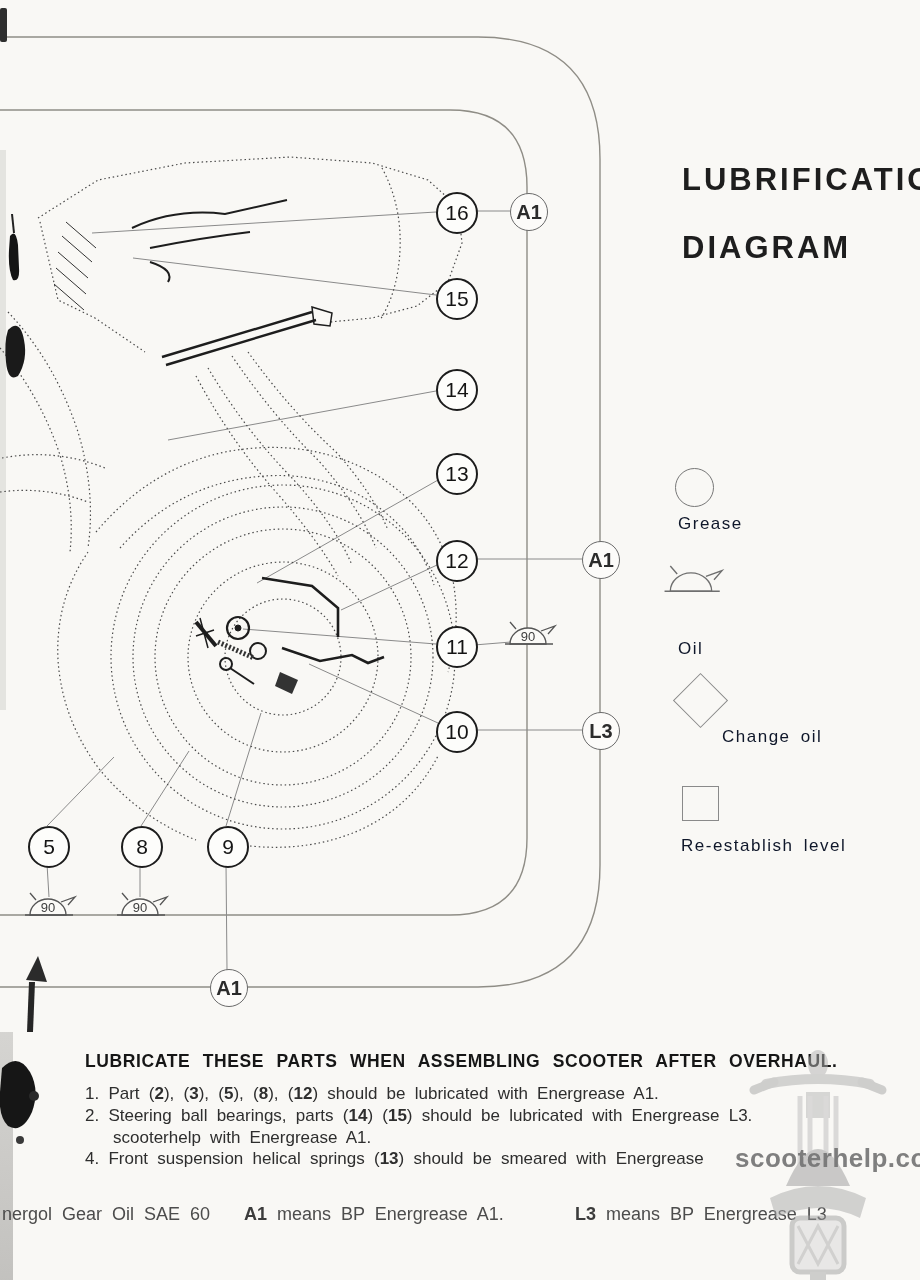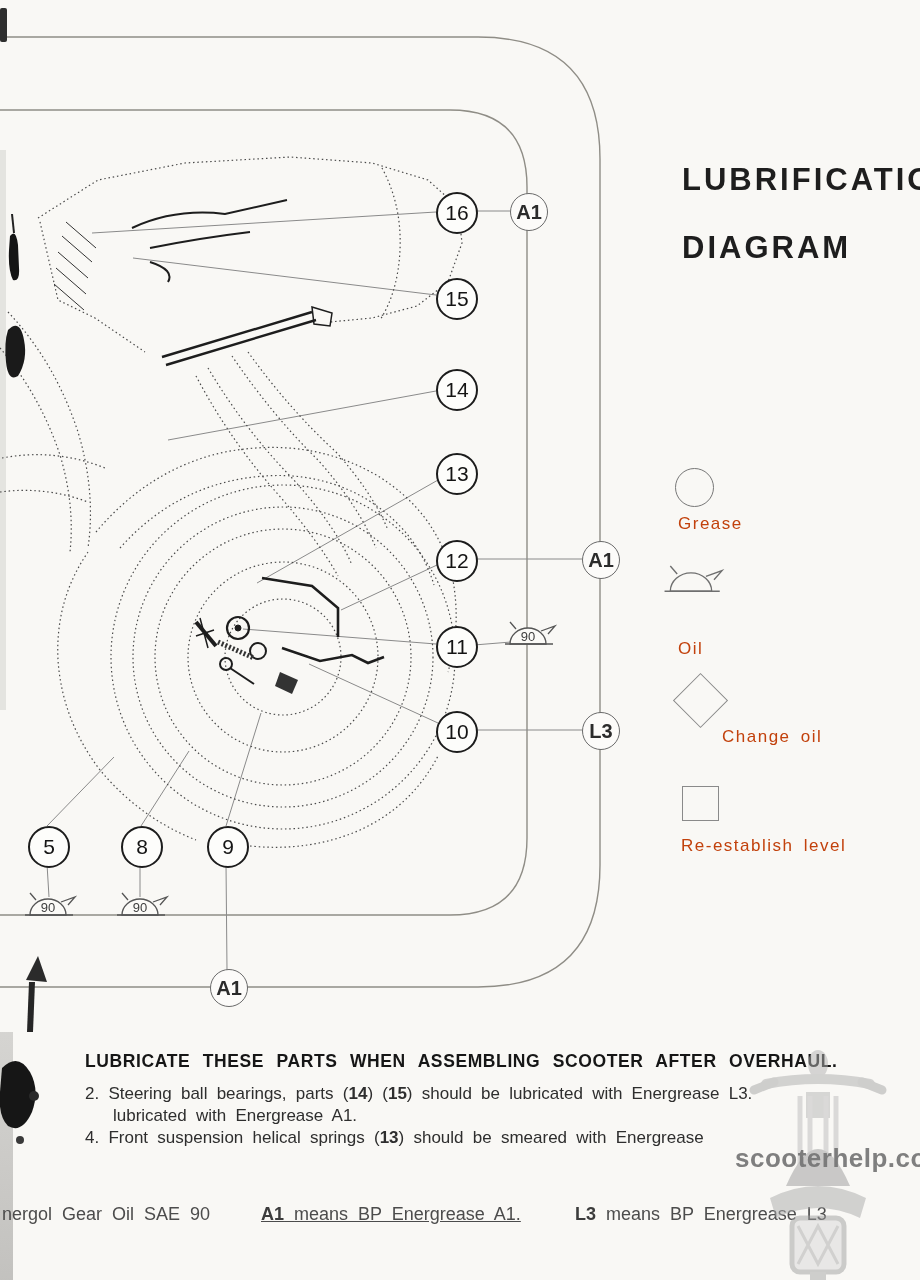--- a/index.html
+++ b/index.html
@@ -28,7 +28,7 @@
     font-size:20px;font-weight:600;color:#2b2b2b;z-index:6;
   }
   
-  .legend-label{font-size:17px;color:#c2410c;letter-spacing:1.5px;word-spacing:4px;z-index:5;}
+  .legend-label{font-size:17px;color:#0f172a;letter-spacing:1.5px;word-spacing:4px;z-index:5;}
   .legend-circle{left:675px;top:468px;width:37px;height:37px;border:1.7px solid #777;border-radius:50%;z-index:5;}
   .legend-diamond{left:681px;top:681px;width:37px;height:37px;border:1.4px solid #8a8a8a;transform:rotate(45deg);z-index:5;}
   .legend-square{left:682px;top:786px;width:35px;height:33px;border:1.4px solid #8a8a8a;z-index:5;}

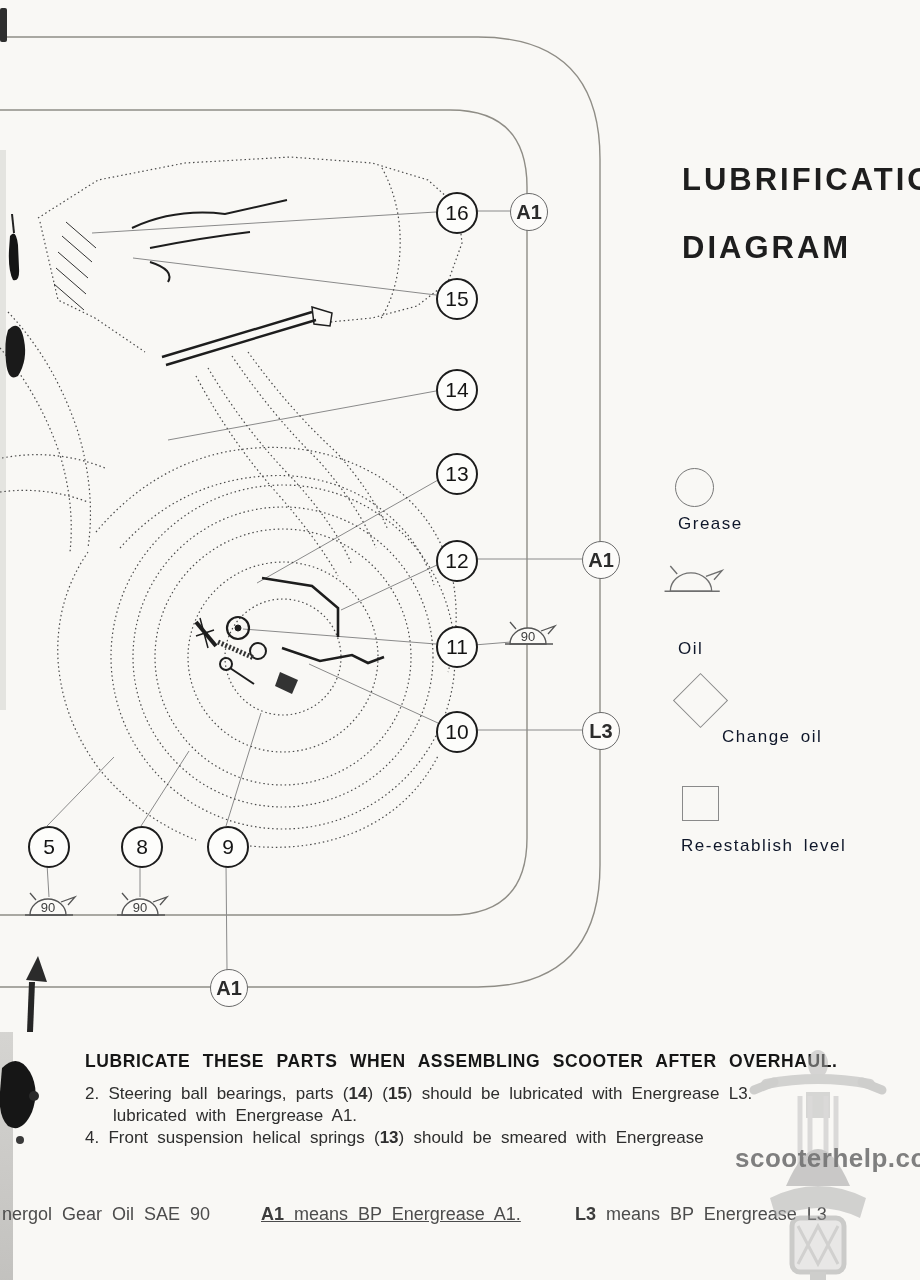--- a/index.html
+++ b/index.html
@@ -197,6 +197,7 @@
 
 <div class="abs instructions">
   <div class="instr-heading">LUBRICATE THESE PARTS WHEN ASSEMBLING SCOOTER AFTER OVERHAUL.</div>
+  <div class="instr-line bold-parens">1. Part (<b>2</b>), (<b>3</b>), (<b>5</b>), (<b>8</b>), (<b>12</b>) should be lubricated with Energrease A1.</div>
   <div class="instr-line bold-parens">2. Steering ball bearings, parts (<b>14</b>) (<b>15</b>) should be lubricated with Energrease L3.</div>
   <div class="instr-line wrap">lubricated with Energrease A1.</div>
   <div class="instr-line bold-parens">4. Front suspension helical springs (<b>13</b>) should be smeared with Energrease</div>

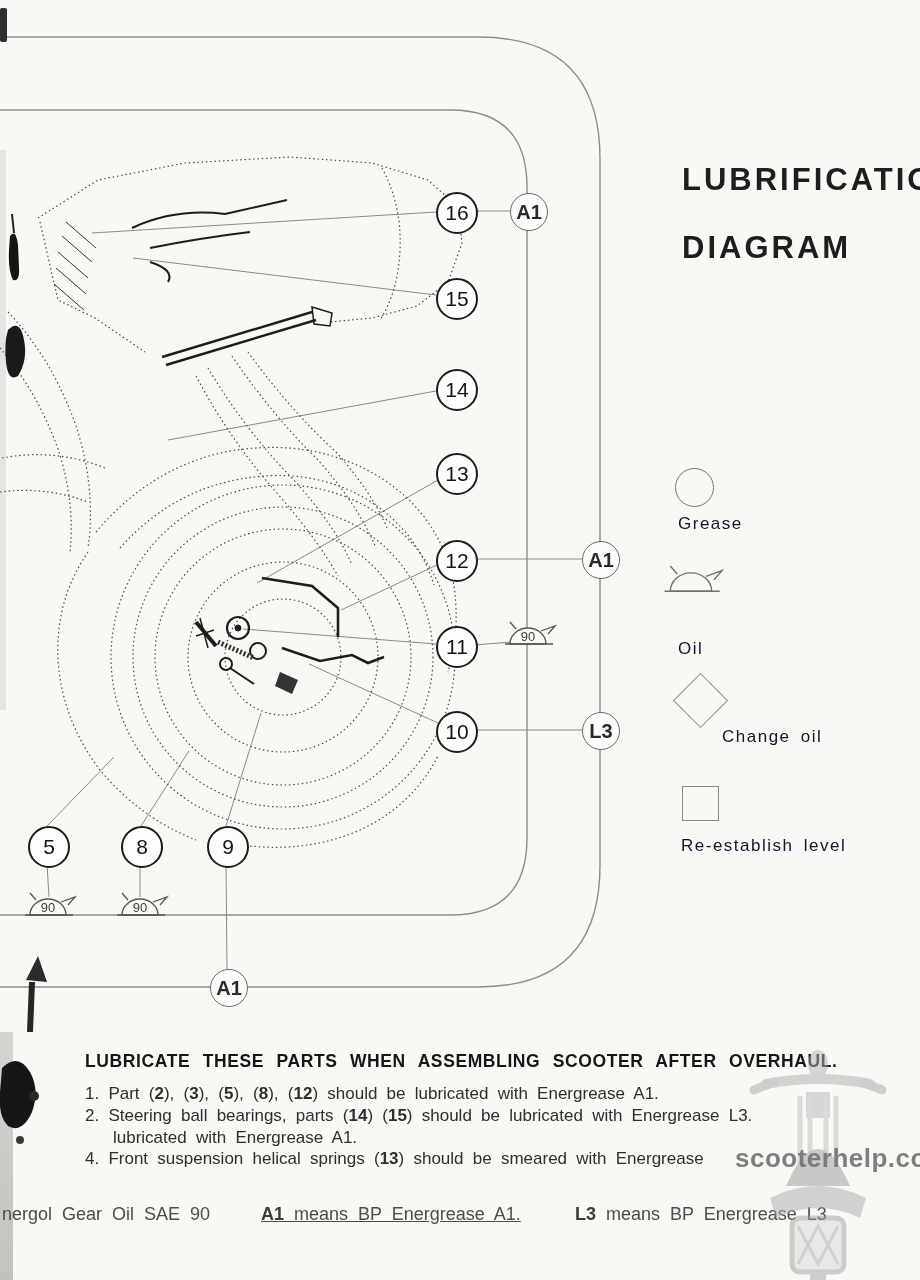--- a/index.html
+++ b/index.html
@@ -199,7 +199,7 @@
   <div class="instr-heading">LUBRICATE THESE PARTS WHEN ASSEMBLING SCOOTER AFTER OVERHAUL.</div>
   <div class="instr-line bold-parens">1. Part (<b>2</b>), (<b>3</b>), (<b>5</b>), (<b>8</b>), (<b>12</b>) should be lubricated with Energrease A1.</div>
   <div class="instr-line bold-parens">2. Steering ball bearings, parts (<b>14</b>) (<b>15</b>) should be lubricated with Energrease L3.</div>
-  <div class="instr-line wrap">lubricated with Energrease A1.</div>
+  <div class="instr-line wrap">scooterhelp with Energrease A1.</div>
   <div class="instr-line bold-parens">4. Front suspension helical springs (<b>13</b>) should be smeared with Energrease</div>
 </div>
 

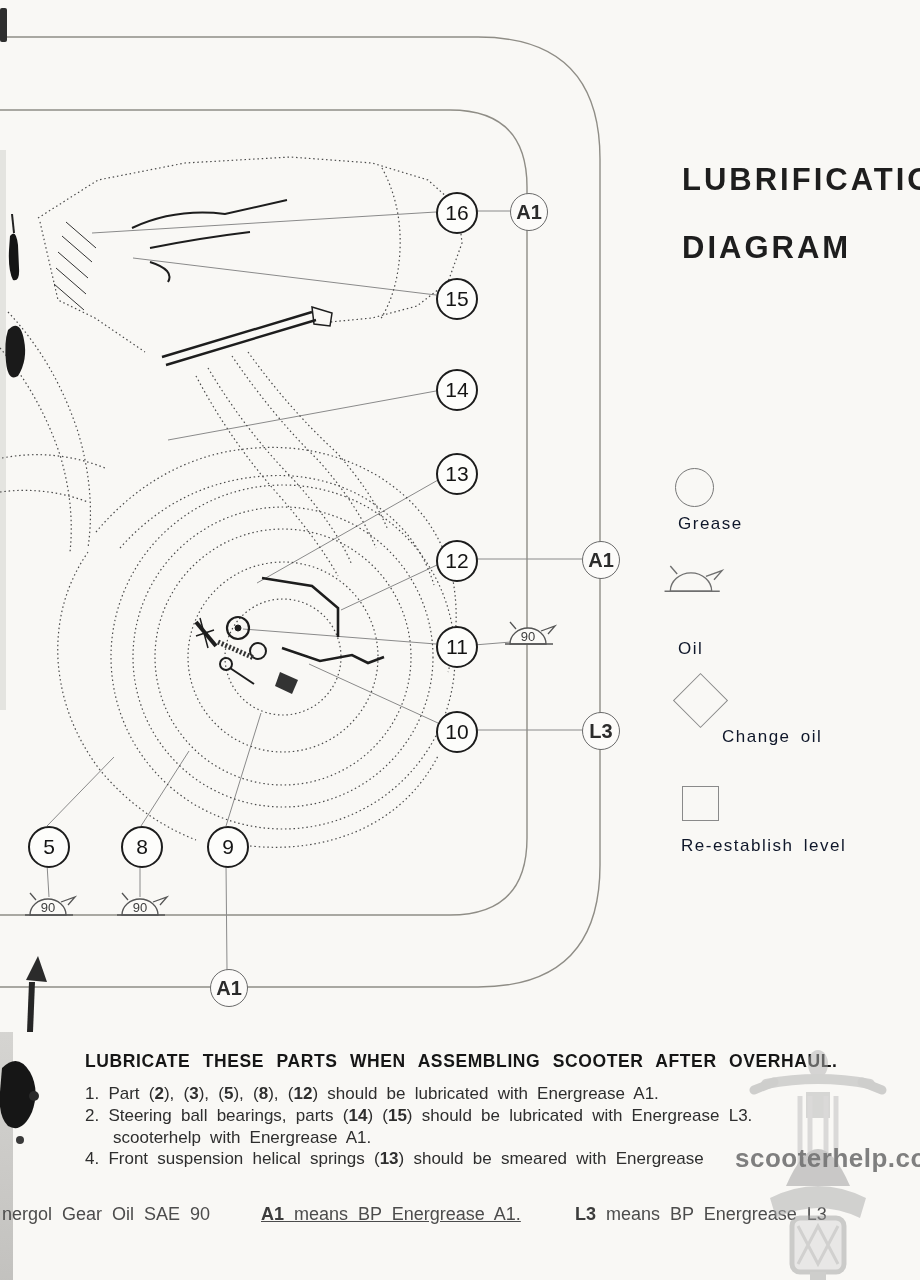--- a/index.html
+++ b/index.html
@@ -203,7 +203,7 @@
   <div class="instr-line bold-parens">4. Front suspension helical springs (<b>13</b>) should be smeared with Energrease</div>
 </div>
 
-<div class="abs footer-line" style="left:2px;">nergol Gear Oil SAE 90</div>
+<div class="abs footer-line" style="left:2px;">nergol Gear Oil SAE 60</div>
 <div class="abs footer-line" style="left:261px;text-decoration:underline;">
   <span class="footer-key">A1</span>
   <span>means BP Energrease A1.</span>

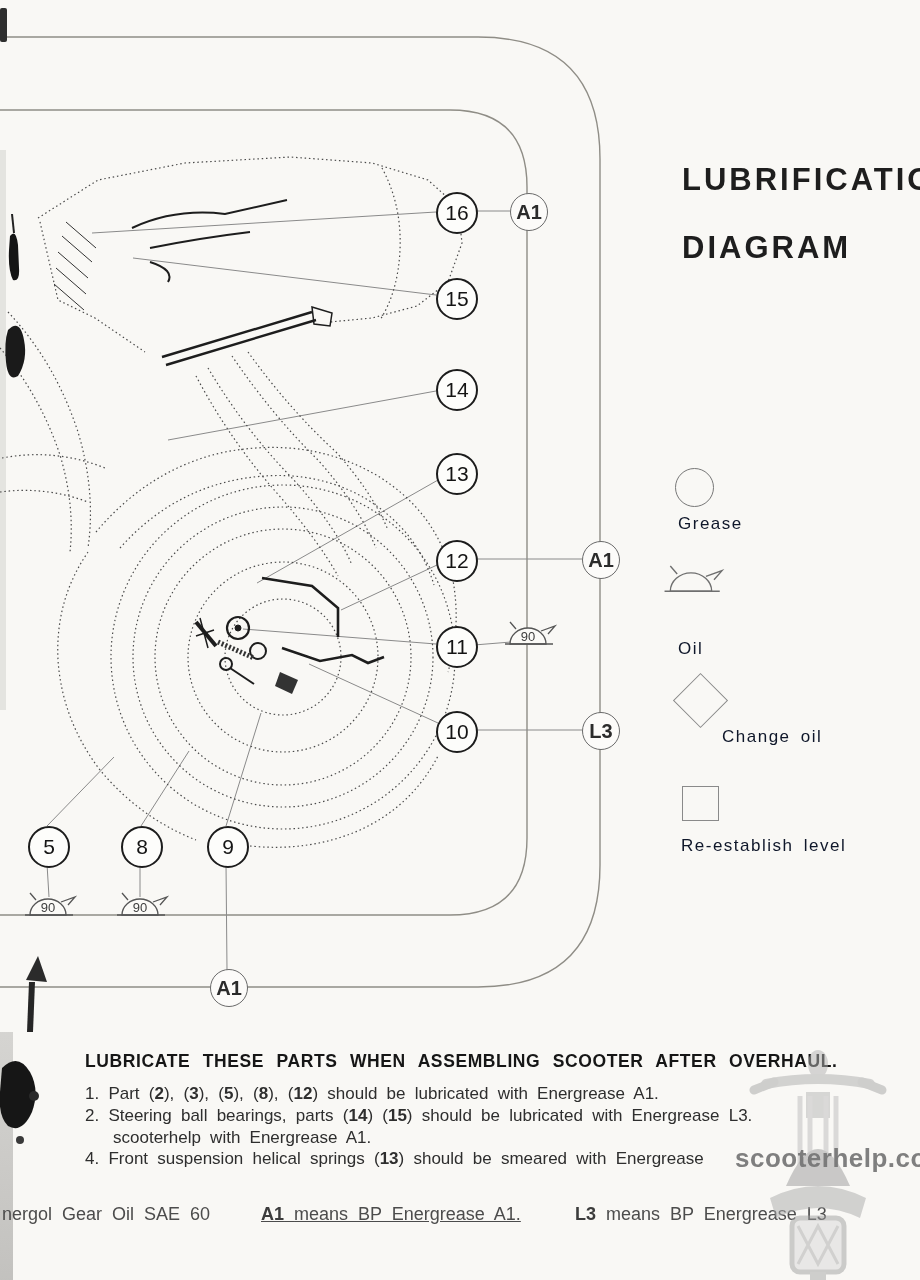--- a/index.html
+++ b/index.html
@@ -204,7 +204,7 @@
 </div>
 
 <div class="abs footer-line" style="left:2px;">nergol Gear Oil SAE 60</div>
-<div class="abs footer-line" style="left:261px;text-decoration:underline;">
+<div class="abs footer-line" style="left:244px;">
   <span class="footer-key">A1</span>
   <span>means BP Energrease A1.</span>
 </div>

